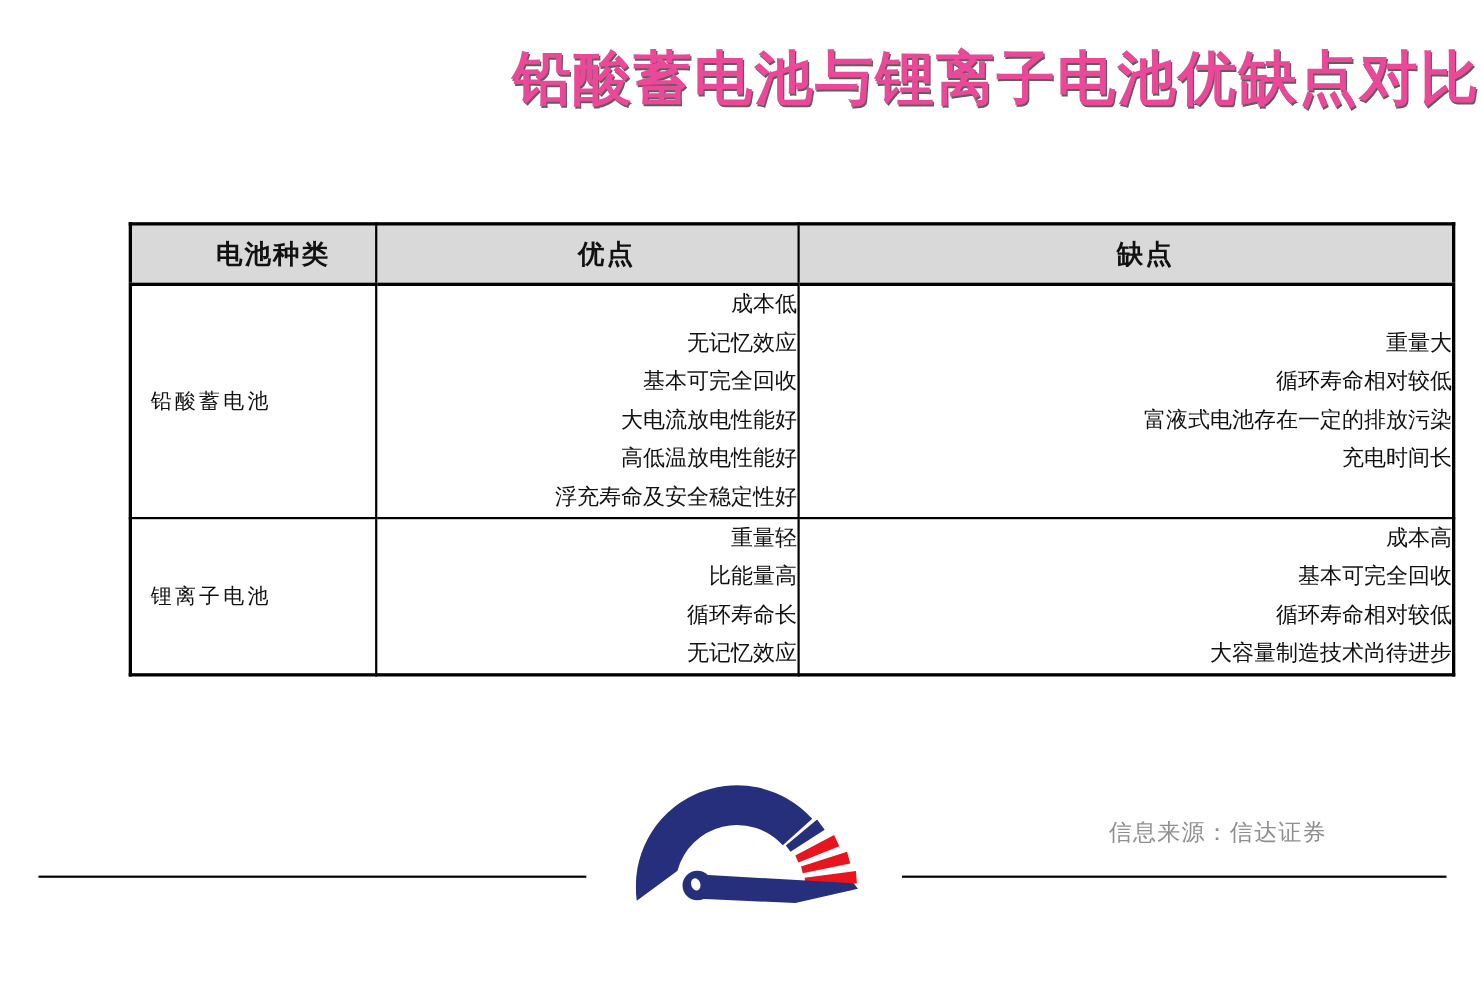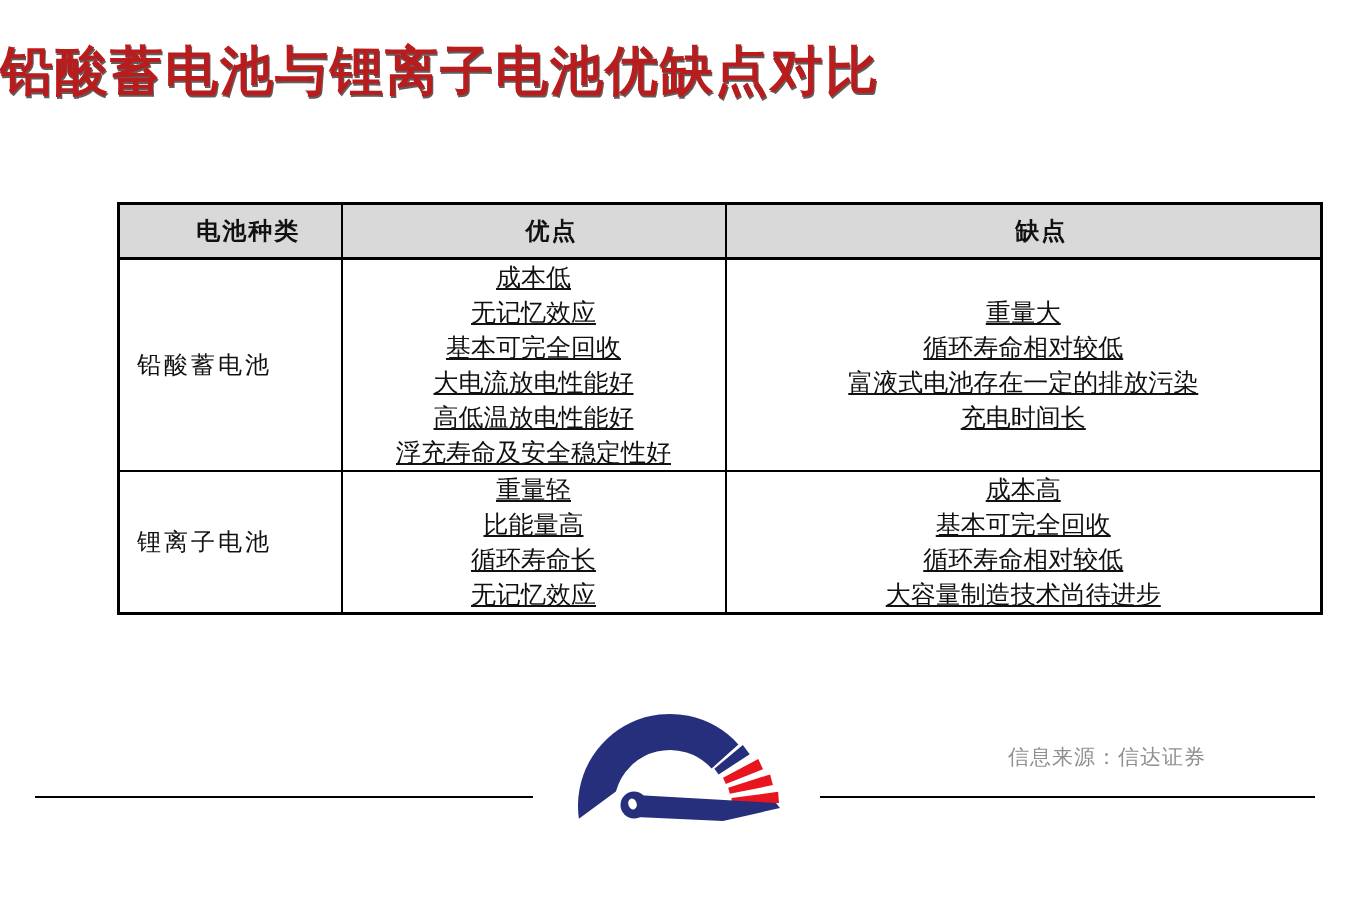--- a/index.html
+++ b/index.html
@@ -19,10 +19,10 @@
     top: 36px;
     left: 0;
     width: 100%;
-    text-align: left;
+    text-align: right;
     font-size: 53px;
     font-weight: bold;
-    color: #b91c1c;
+    color: #ec4899;
     letter-spacing: 2px;
     text-shadow: 1px 2px 0 #5e5e5e;
     font-family: "Liberation Sans", sans-serif;

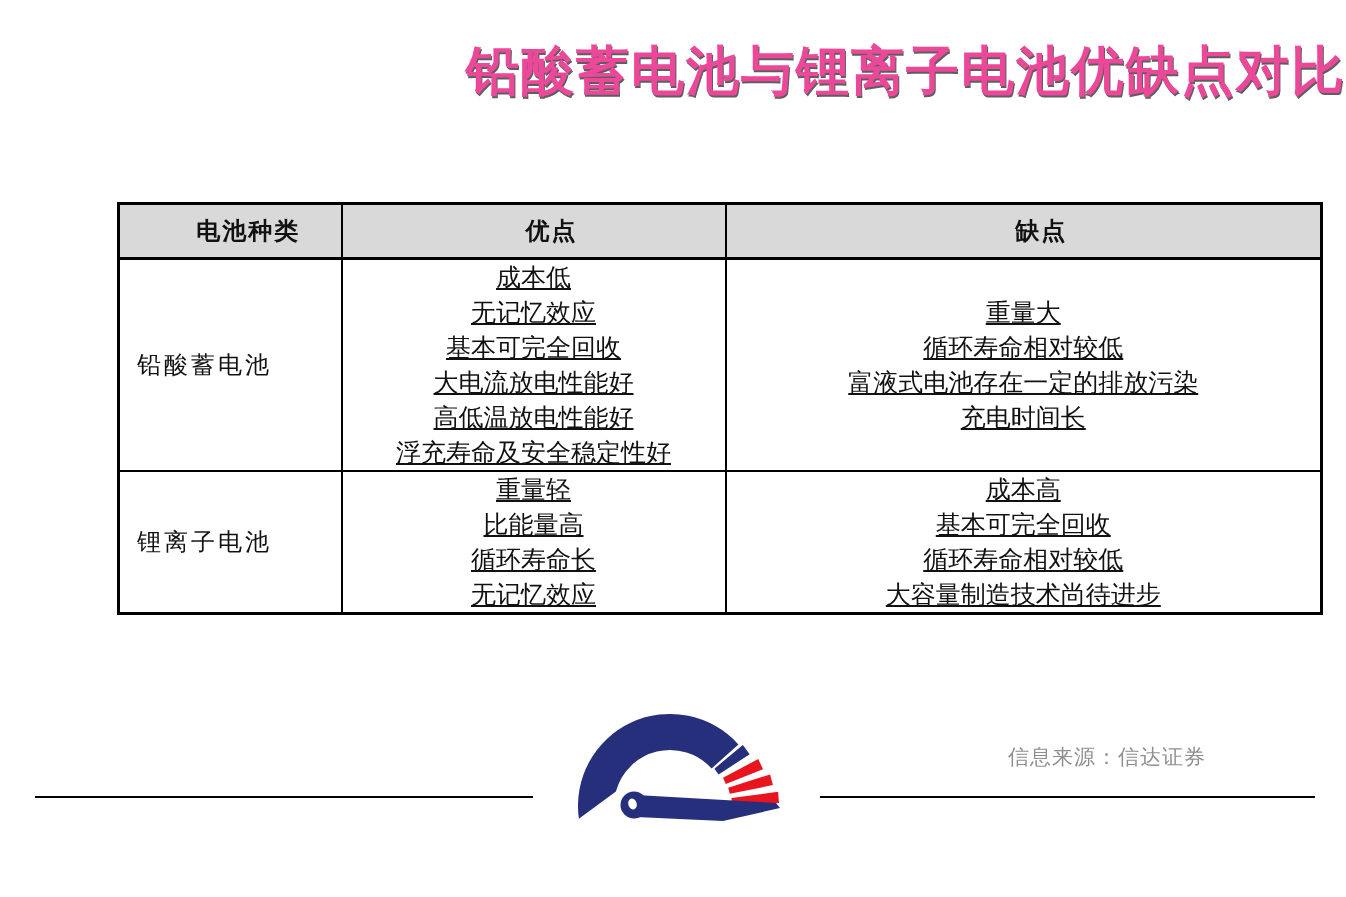--- a/index.html
+++ b/index.html
@@ -63,7 +63,7 @@
     font-size: 24px;
     letter-spacing: 3px;
   }
-  td.list-cell { text-align: center; font-size: 25px; text-decoration: underline; }
+  td.list-cell { text-align: right; font-size: 20px; }
   .cell-line { line-height: 35px; white-space: nowrap; }
 
   

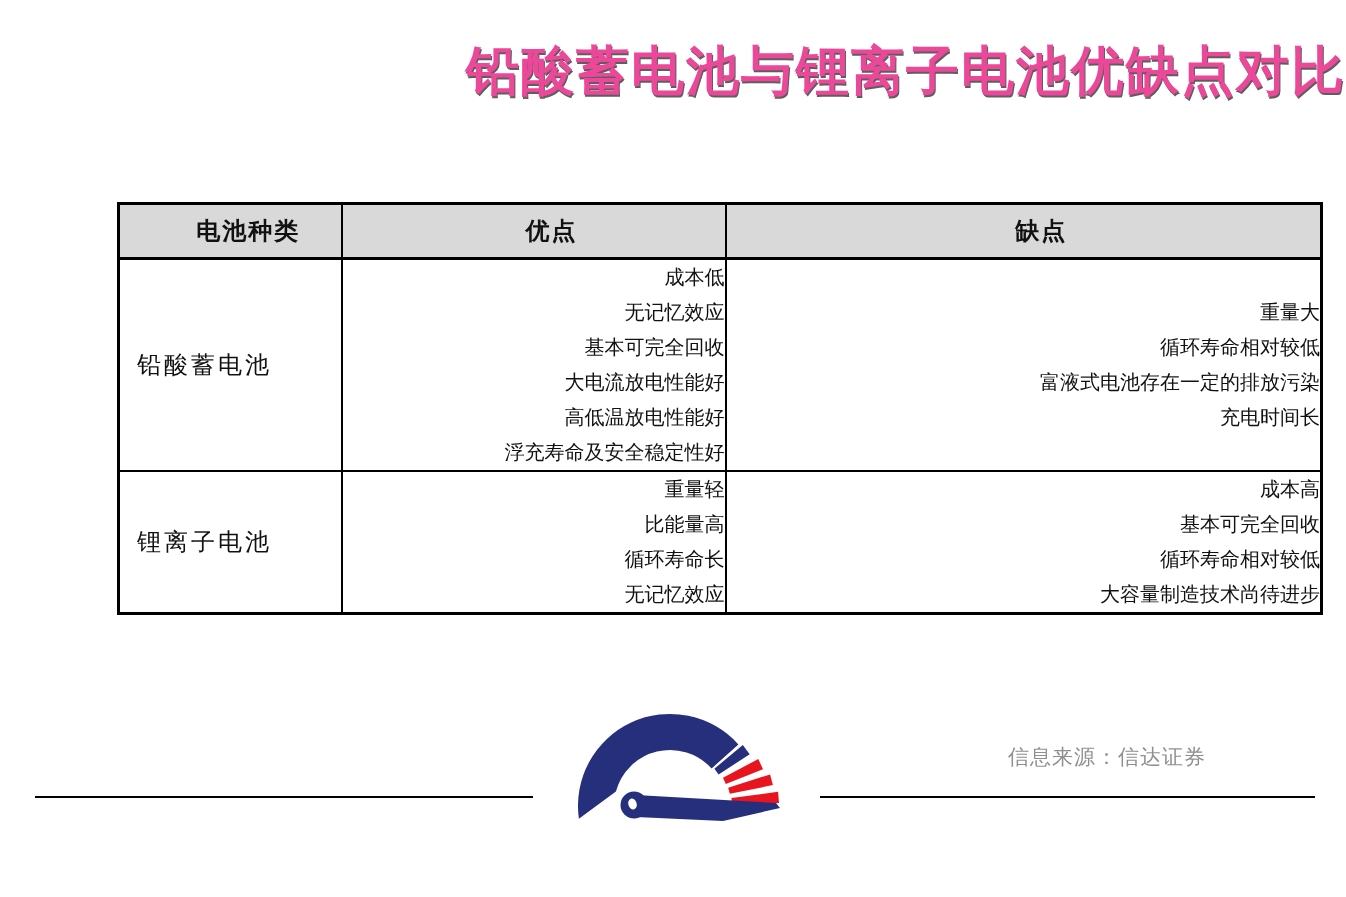--- a/index.html
+++ b/index.html
@@ -60,7 +60,7 @@
   td.type-cell {
     text-align: left;
     padding-left: 17px;
-    font-size: 24px;
+    font-size: 19px;
     letter-spacing: 3px;
   }
   td.list-cell { text-align: right; font-size: 20px; }

